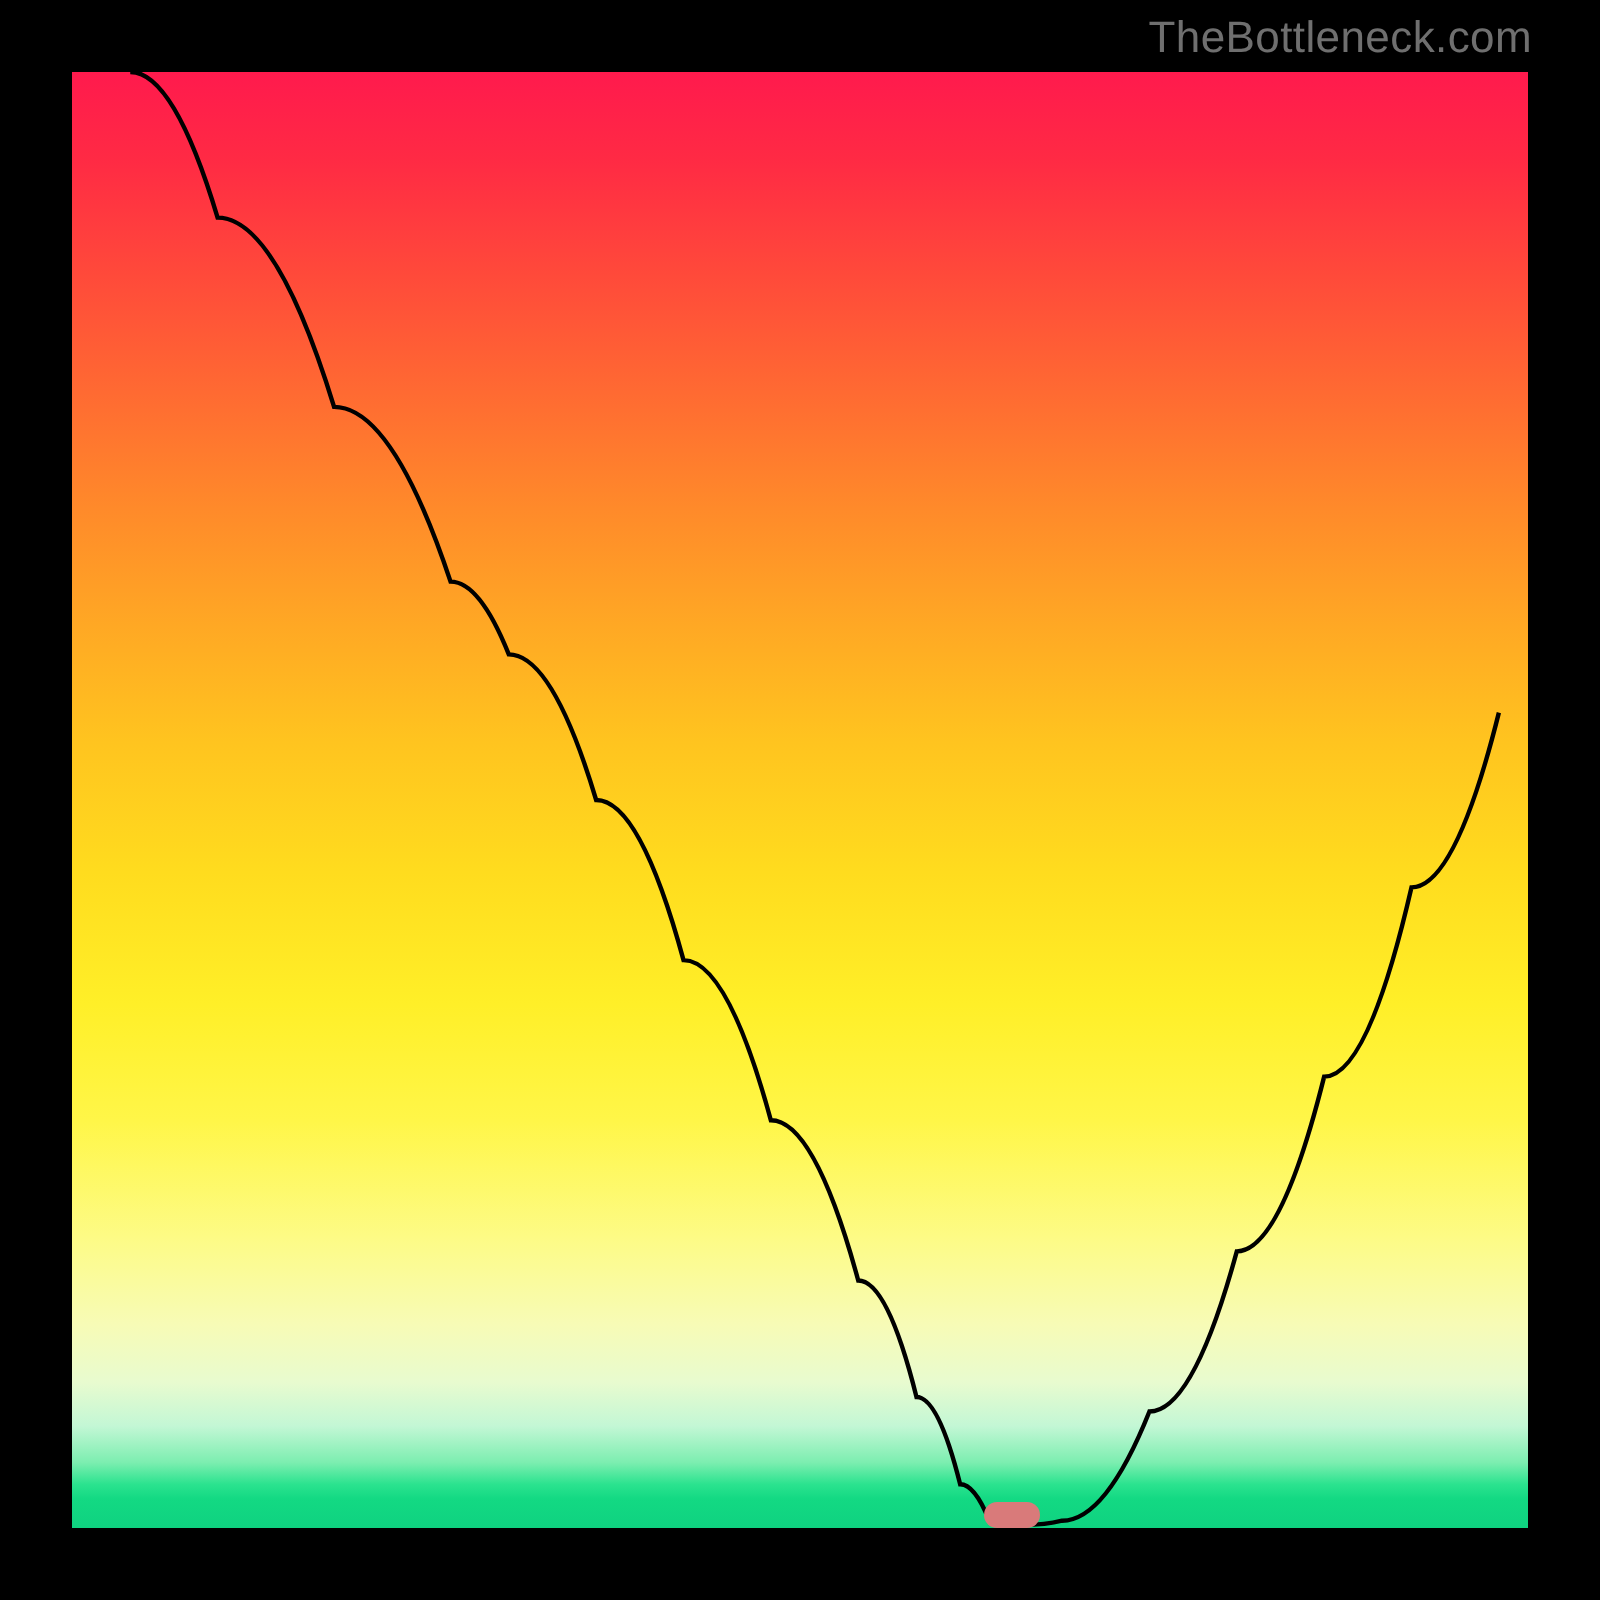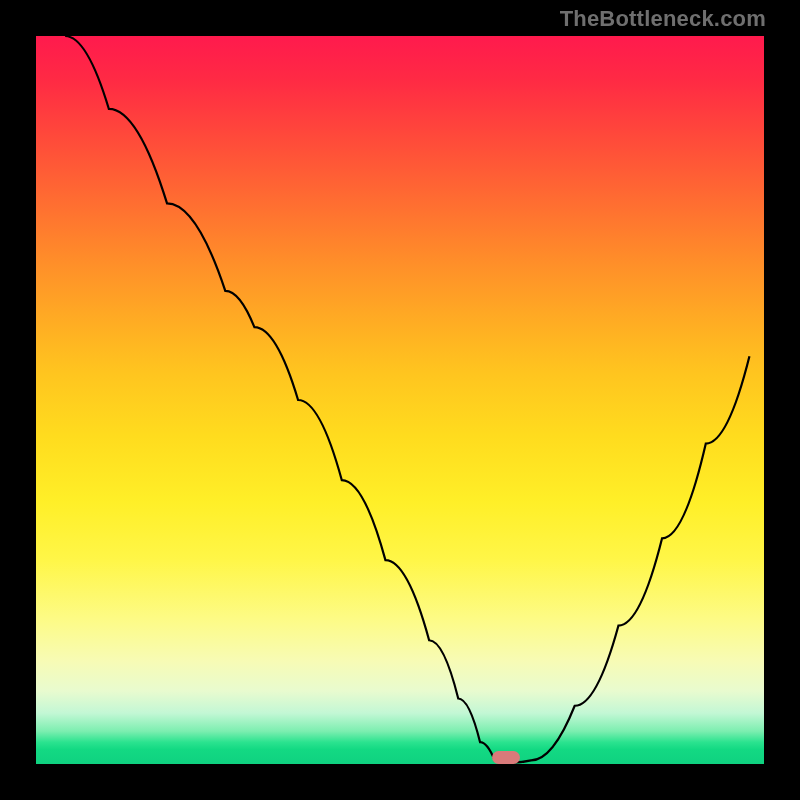--- a/index.html
+++ b/index.html
@@ -52,7 +52,7 @@
     right: 34px;
     font-family: Arial, Helvetica, sans-serif;
     font-size: 22px;
-    font-weight: 700;
+    font-weight: 400;
     color: #6f6f6f;
     letter-spacing: 0.2px;
   }

